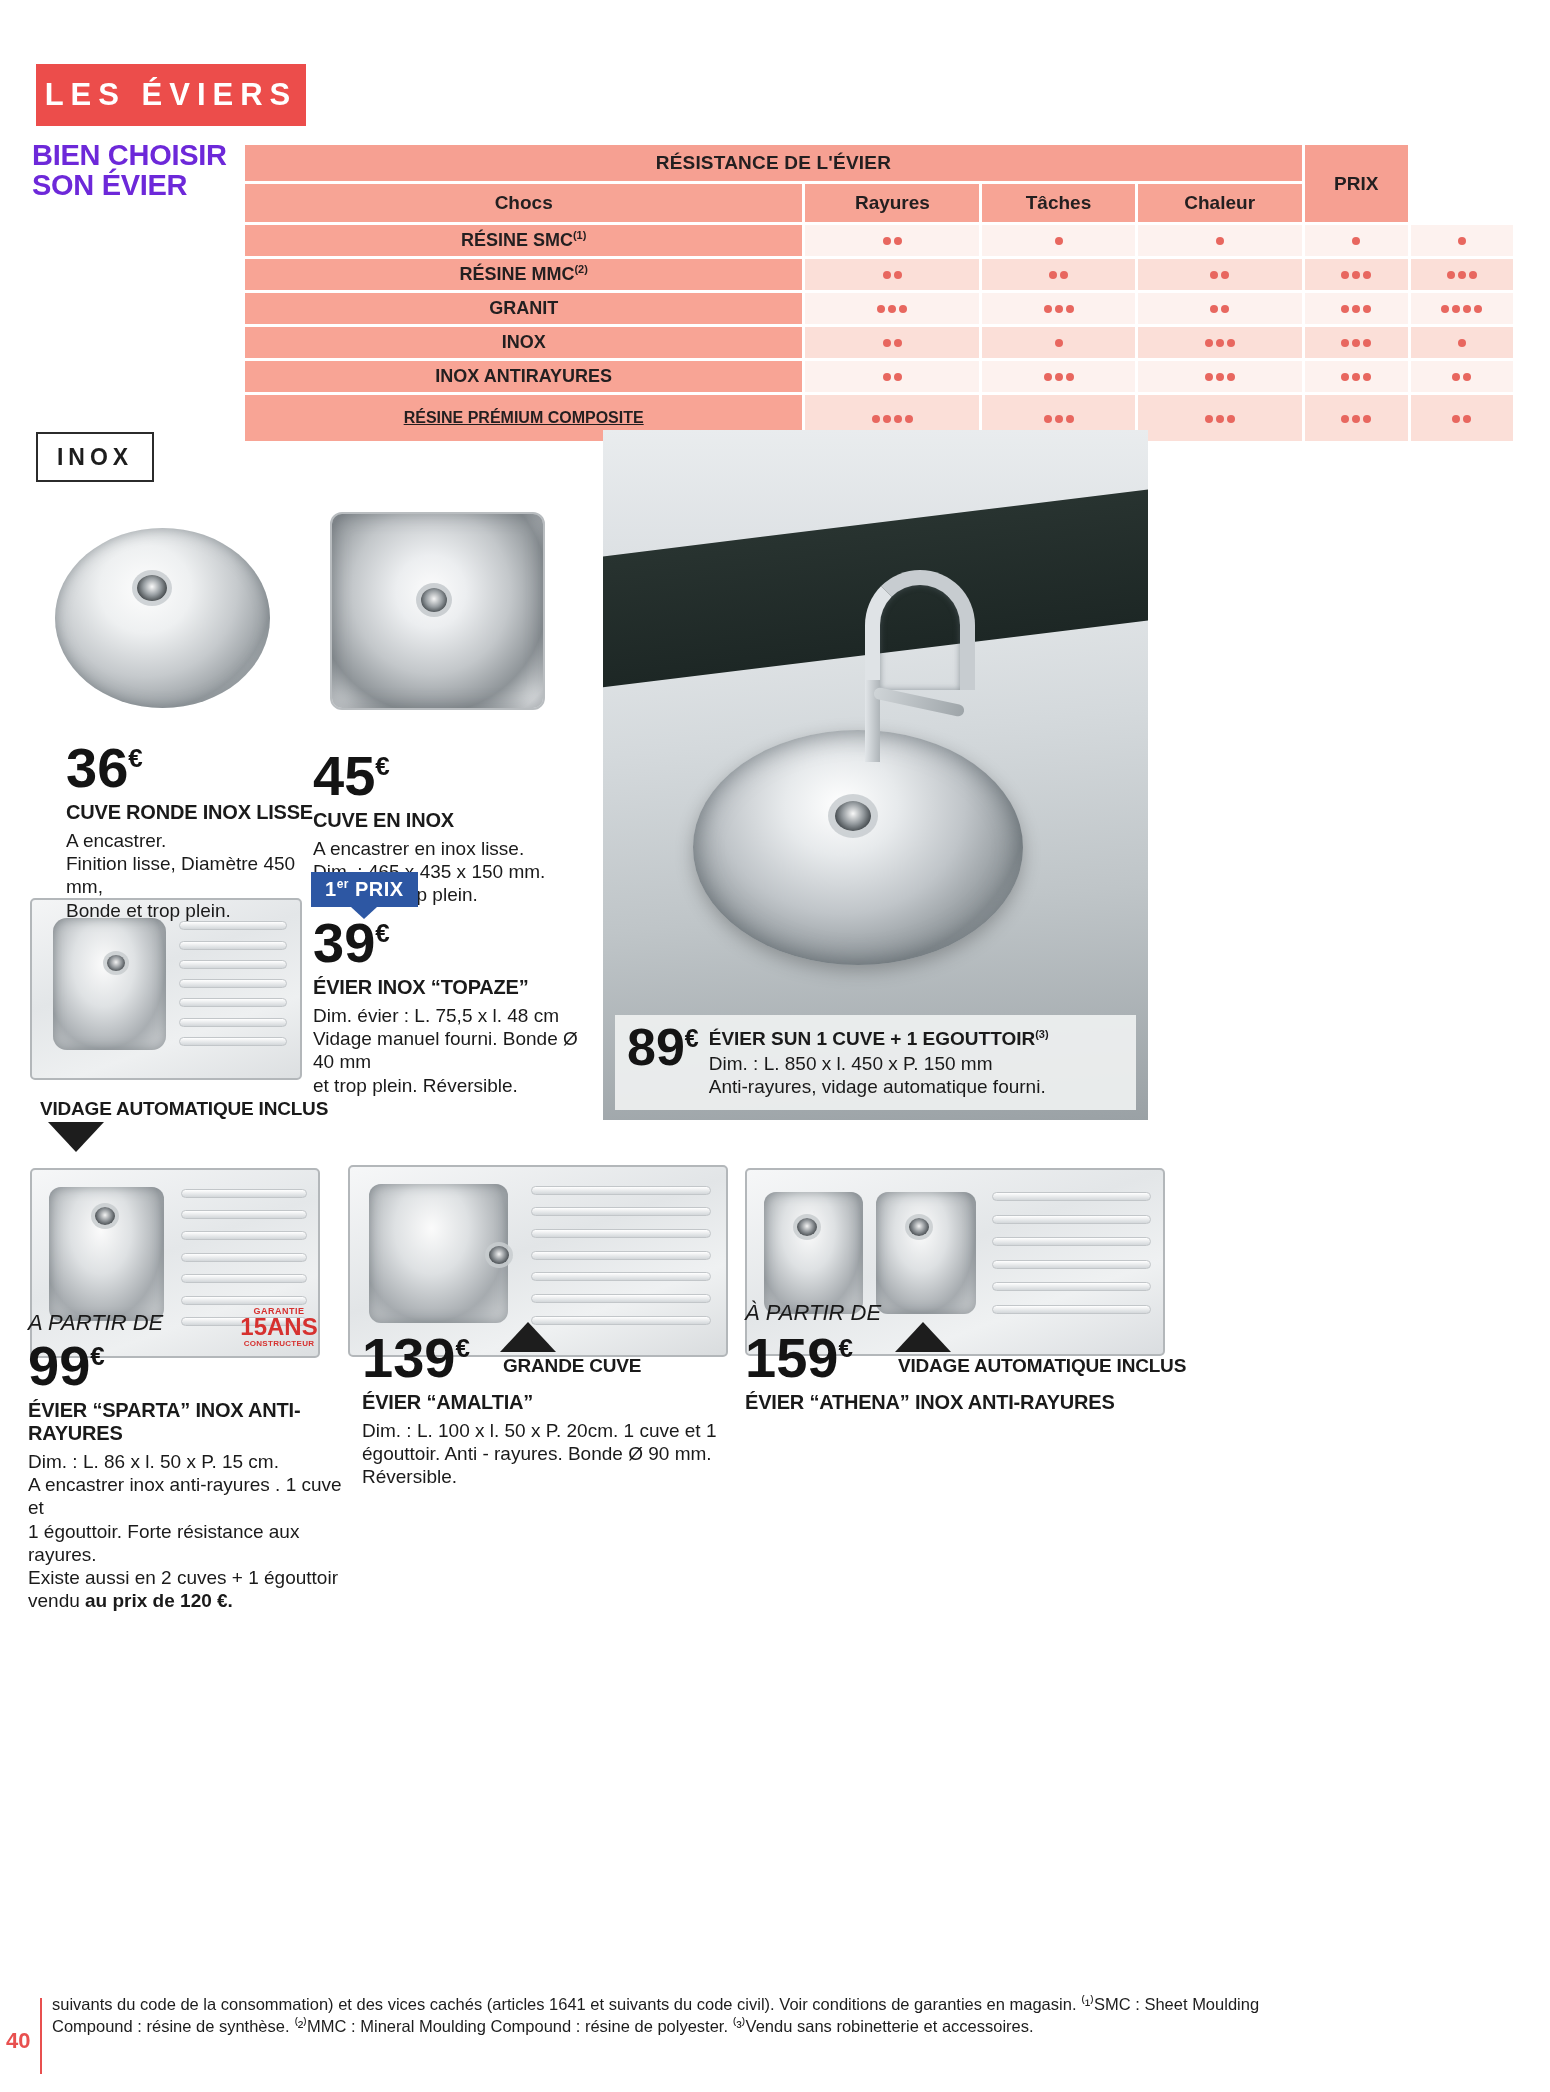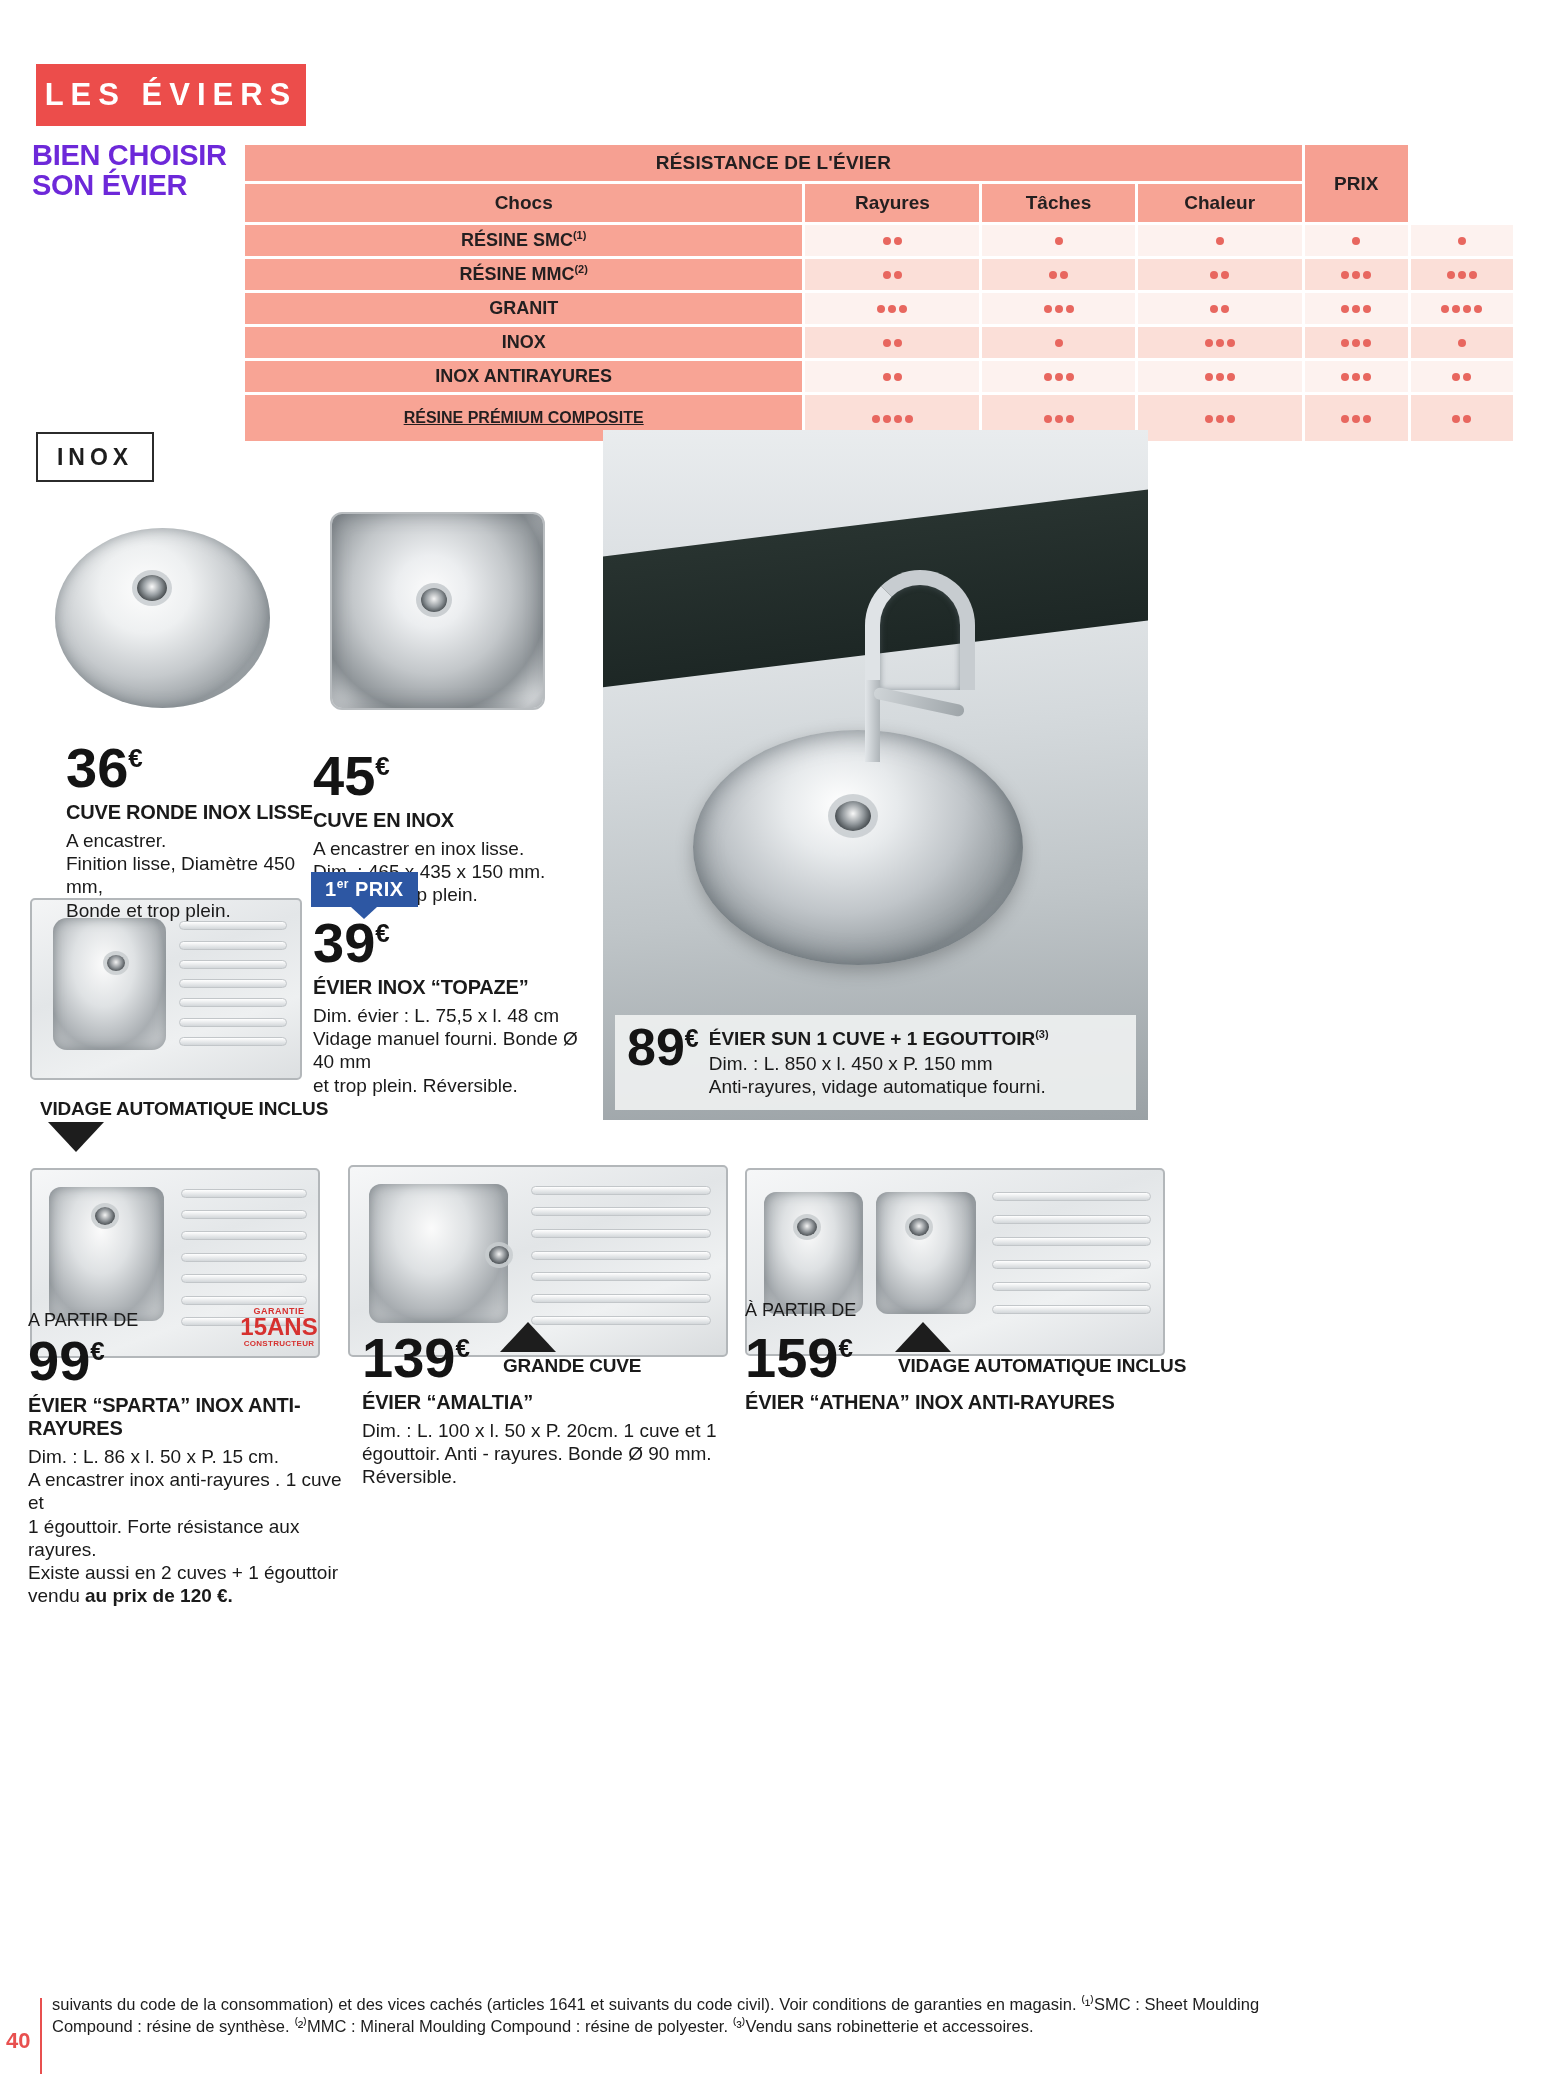--- a/index.html
+++ b/index.html
@@ -231,7 +231,7 @@
   .price-big sup { font-size: 26px; vertical-align: super; }
   .prod-title { font-weight: bold; font-size: 20px; margin-top: 5px; letter-spacing: -0.2px; }
   .prod-desc { font-size: 19px; line-height: 1.22; margin-top: 5px; }
-  .small-note { font-size: 18px; }
+  .small-note { font-size: 22px; font-style: italic; }
 
   .b-36 { position: absolute; left: 42px; top: 740px; width: 265px; margin-left: 24px; }
   .b-45 { position: absolute; left: 313px; top: 748px; width: 285px; }

